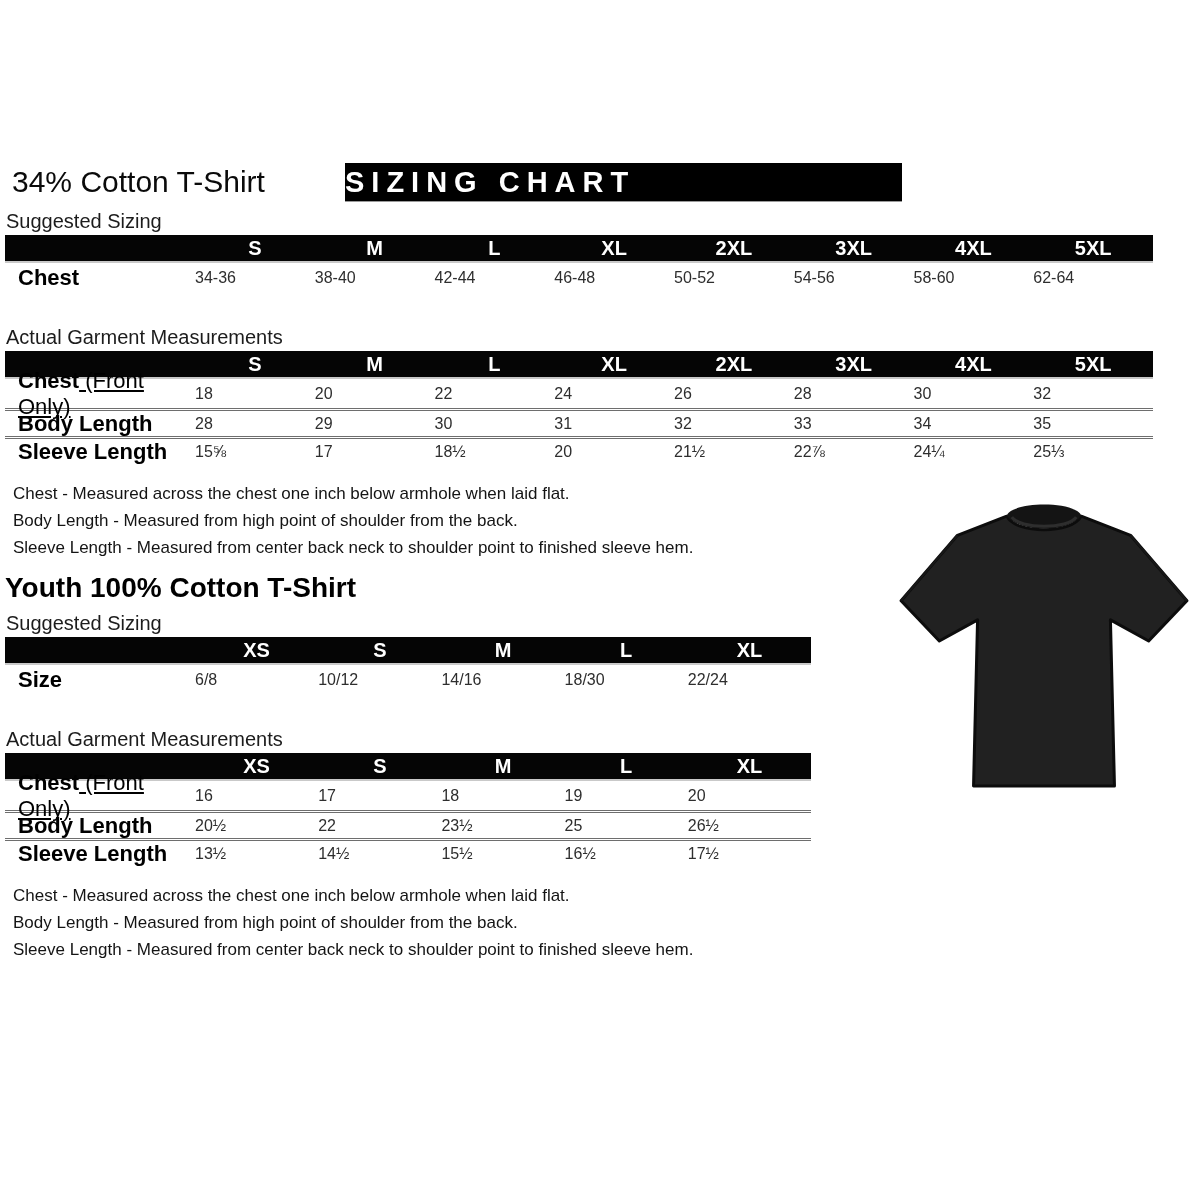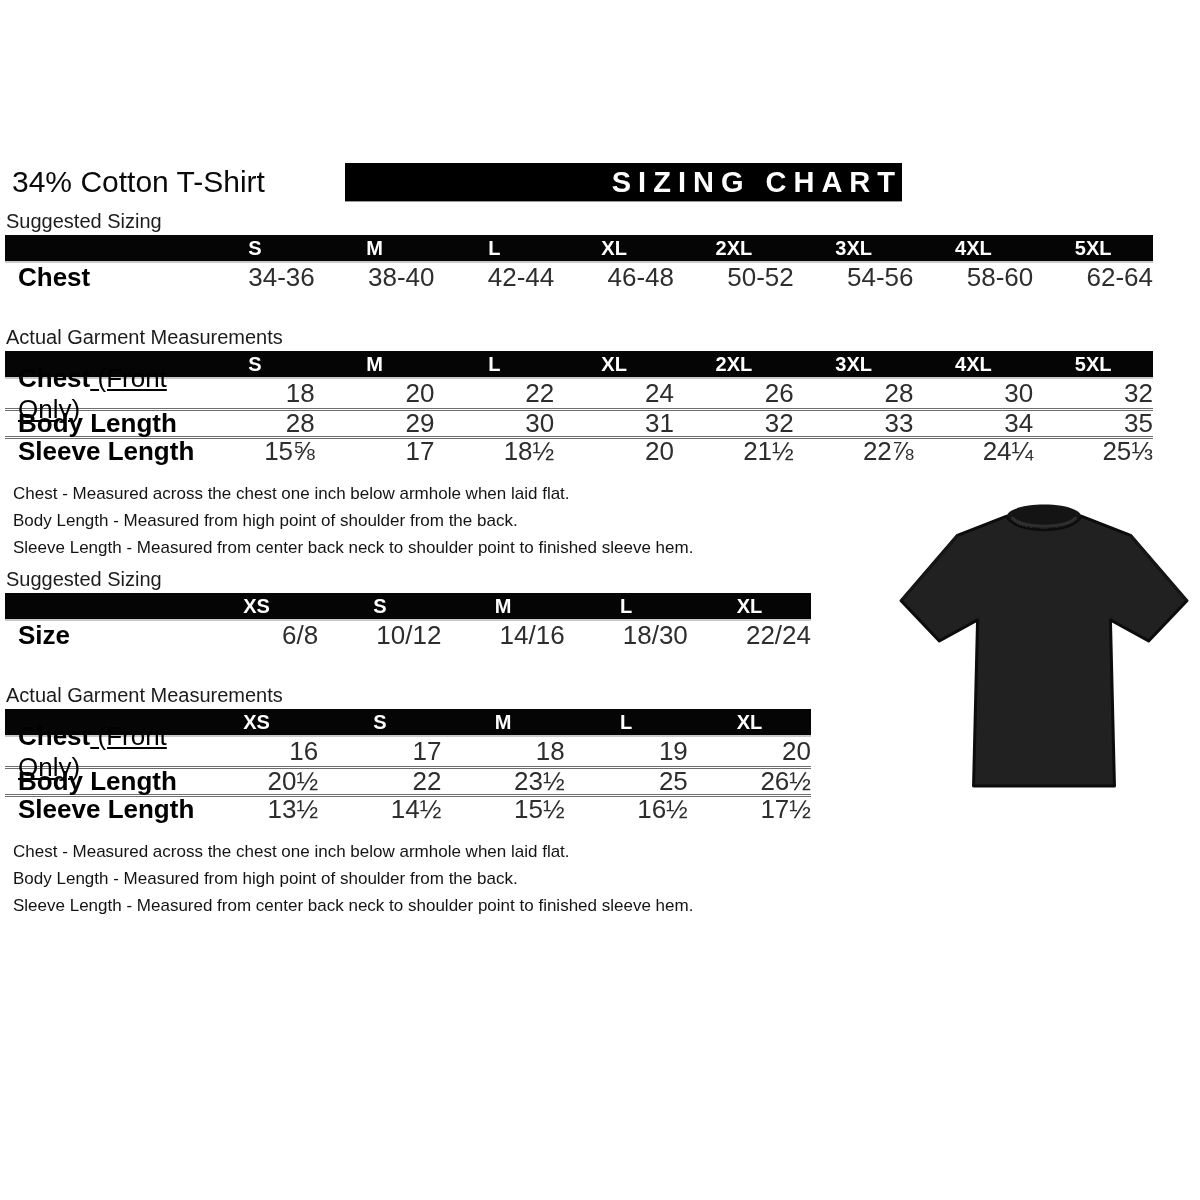--- a/index.html
+++ b/index.html
@@ -13,7 +13,7 @@
   .page-title{flex:0 0 333px;font-size:30px;font-weight:400;margin:0;line-height:38px;color:#0a0a0a;}
   .banner{
     width:557px;height:38px;line-height:38px;background:#000;color:#fff;
-    text-align:right;font-size:29px;font-weight:bold;letter-spacing:7px;
+    text-align:left;font-size:29px;font-weight:bold;letter-spacing:7px;
     box-shadow:0 1px 0 #9a9a9a;
   }
   .section-label{font-size:20px;color:#1c1c1c;margin:8px 0 4px 6px;line-height:20px;}

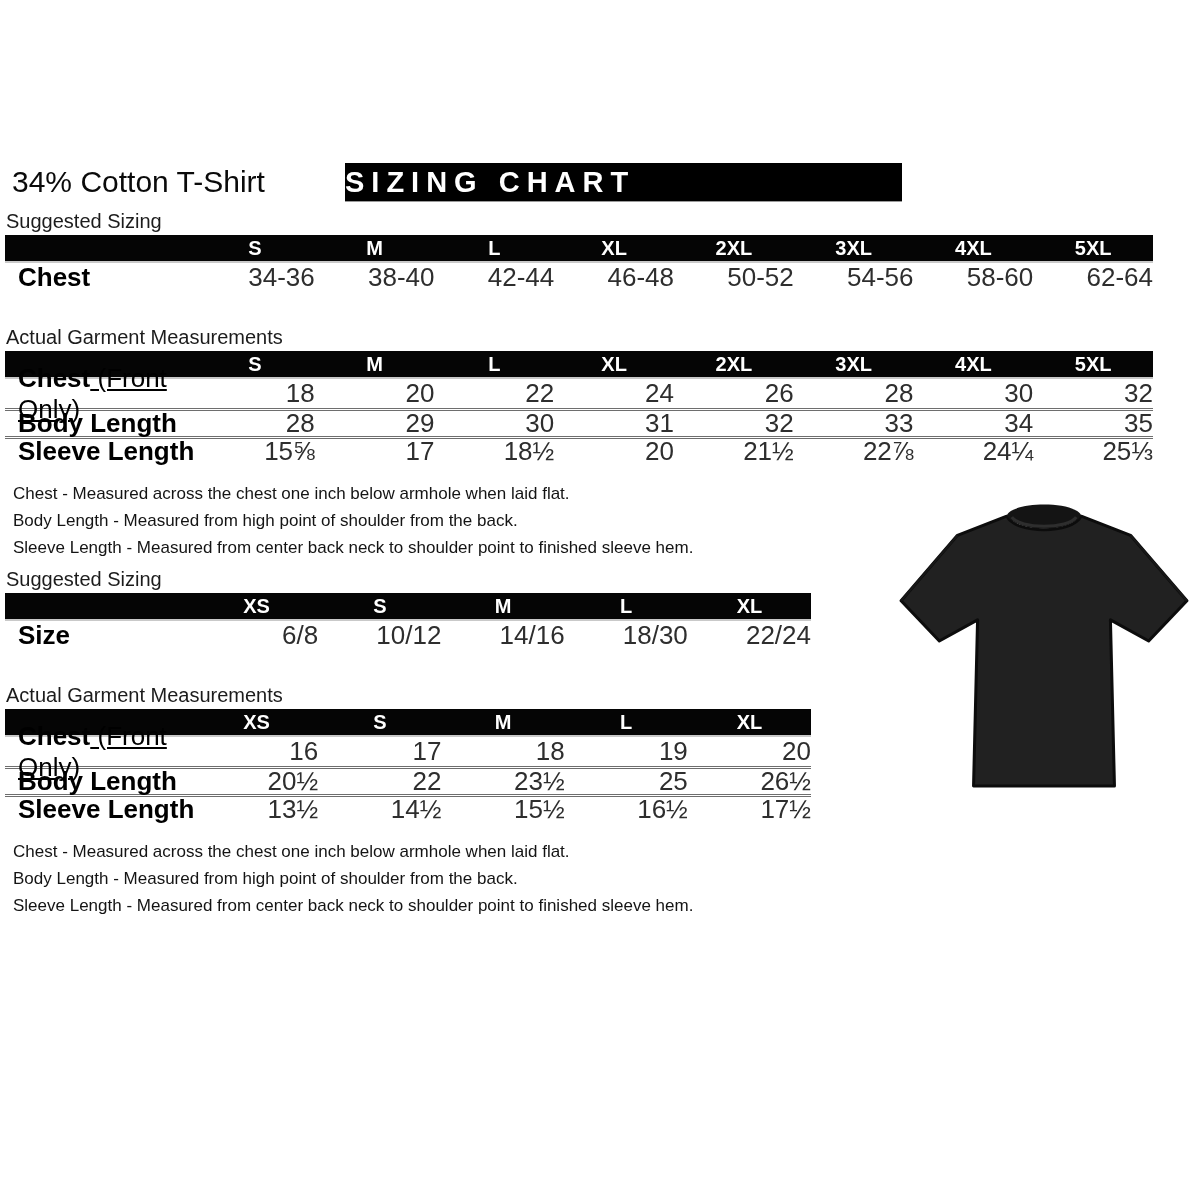--- a/index.html
+++ b/index.html
@@ -25,7 +25,7 @@
     height:26px;border-bottom:2px solid #c9c9c9;
   }
   .thead .hcell{flex:1;text-align:center;font-size:20px;font-weight:bold;}
-  .label-cell{flex:0 0 190px;padding-left:13px;box-sizing:border-box;font-size:26px;}
+  .label-cell{flex:0 0 190px;padding-left:13px;box-sizing:border-box;font-size:22px;}
   .trow{display:flex;align-items:center;height:29px;box-sizing:border-box;}
   .trow.sep{border-top:3px double #6e6e6e;height:28px;}
   .trow .cell{flex:1;text-align:right;font-size:26px;color:#2e2e2e;}

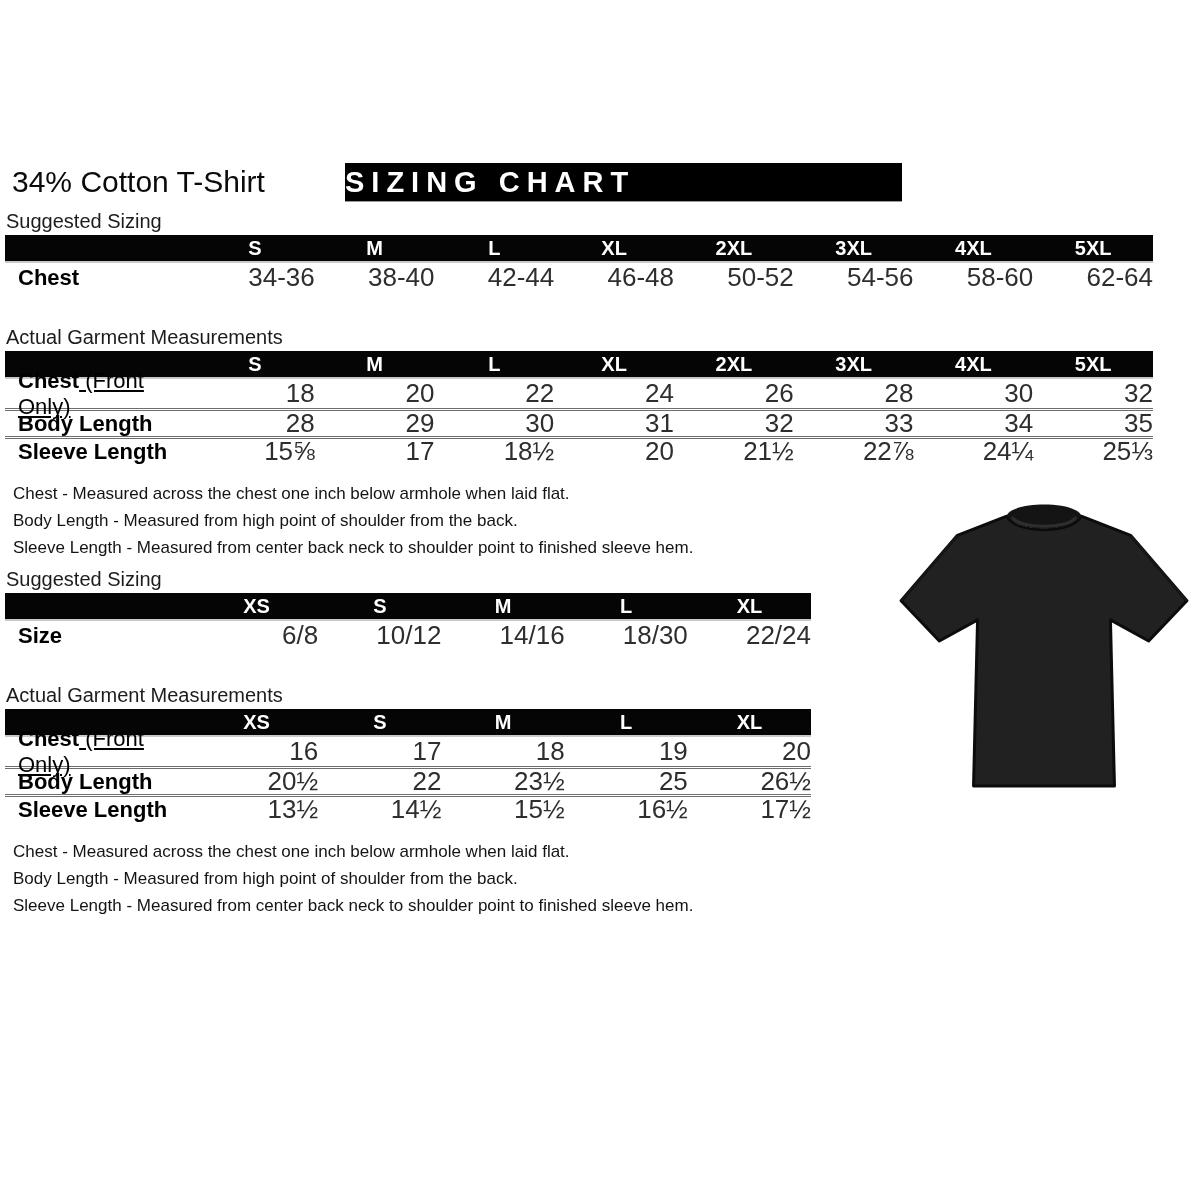--- a/index.html
+++ b/index.html
@@ -28,7 +28,7 @@
   .label-cell{flex:0 0 190px;padding-left:13px;box-sizing:border-box;font-size:22px;}
   .trow{display:flex;align-items:center;height:29px;box-sizing:border-box;}
   .trow.sep{border-top:3px double #6e6e6e;height:28px;}
-  .trow .cell{flex:1;text-align:right;font-size:26px;color:#2e2e2e;}
+  .trow .cell{flex:1;text-align:left;font-size:16px;color:#2e2e2e;}
   .row-label-main{font-weight:bold;color:#000;}
   .row-label-suffix{font-weight:400;color:#000000;text-decoration:underline;}
   .gap-md{height:27px;}

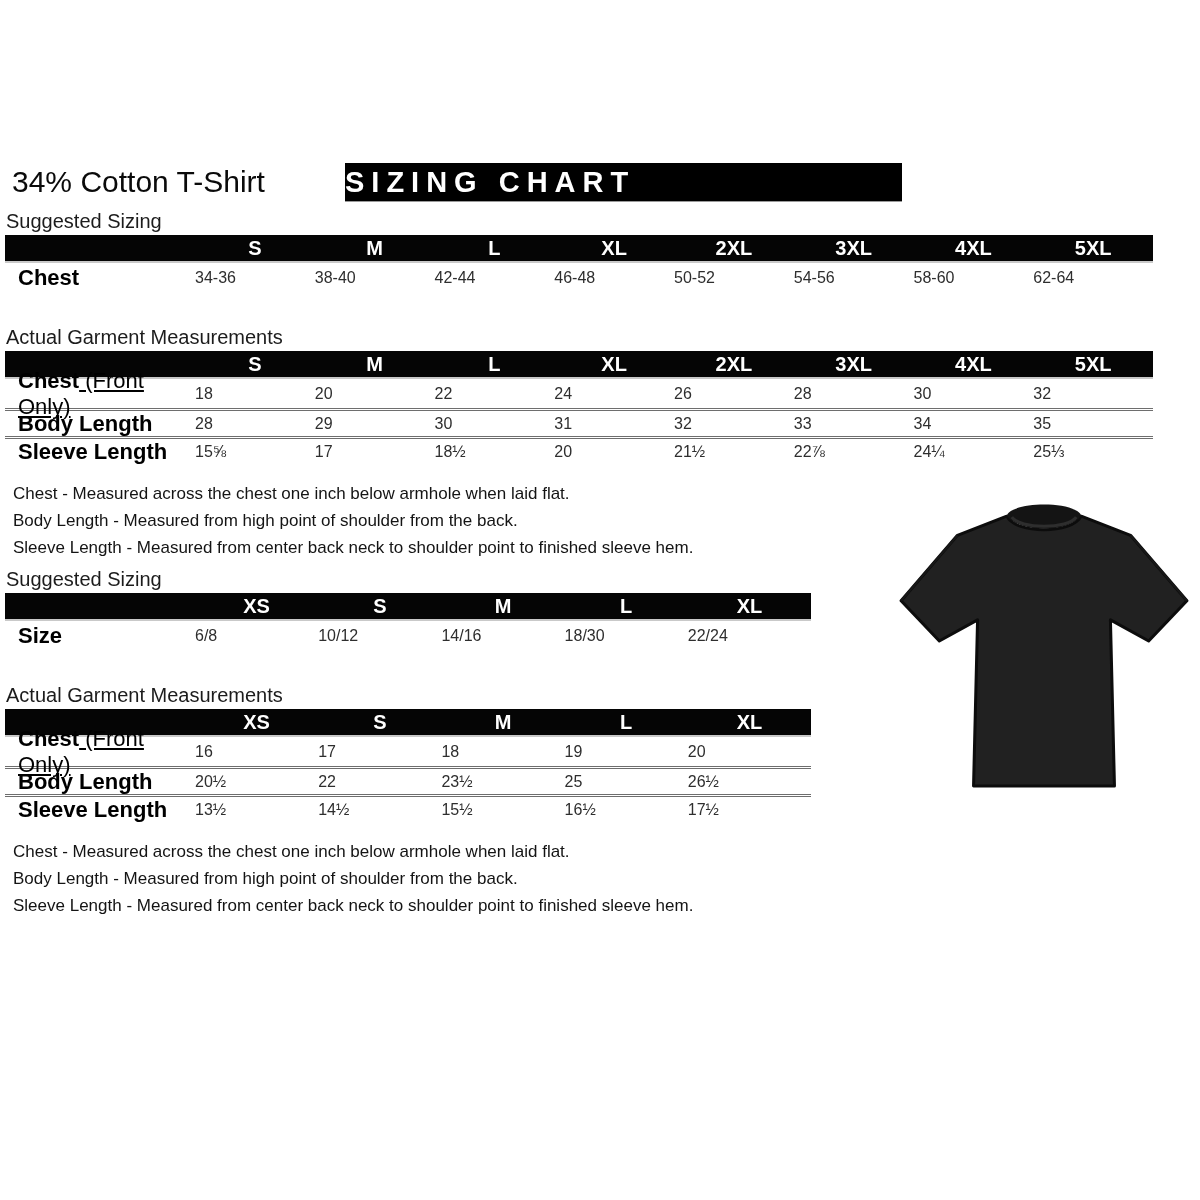--- a/index.html
+++ b/index.html
@@ -133,6 +133,7 @@
     <div class="note-line">Sleeve Length - Measured from center back neck to shoulder point to finished sleeve hem.</div>
   </div>
 
+  <h2 class="youth-title">Youth 100% Cotton T-Shirt</h2>
 
   <div class="section-label">Suggested Sizing</div>
 

